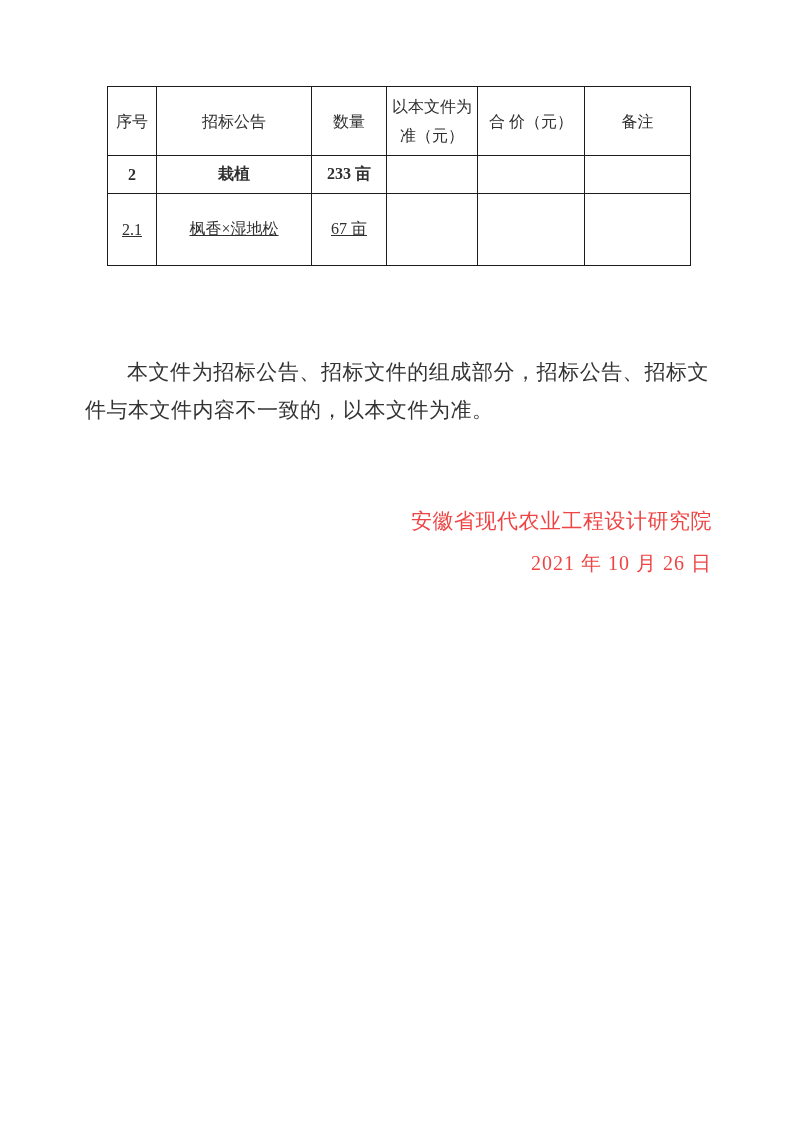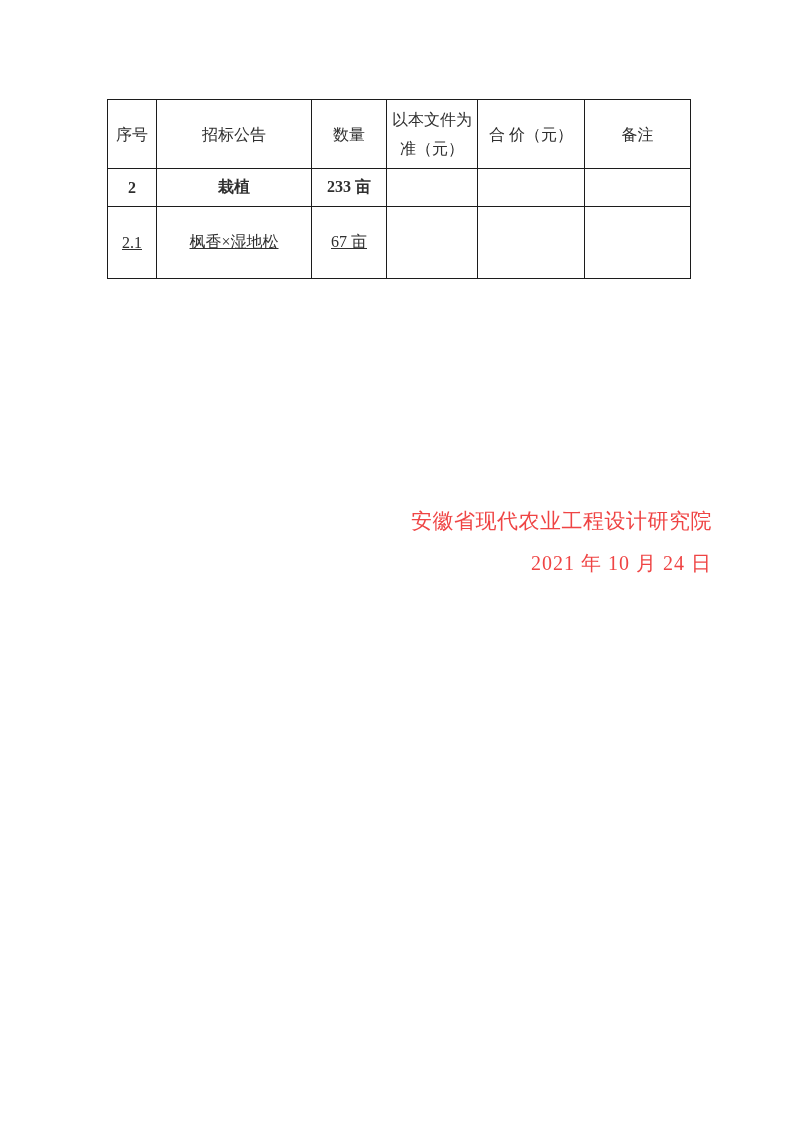--- a/index.html
+++ b/index.html
@@ -21,7 +21,7 @@
   table.bid-table {
     position: absolute;
     left: 107px;
-    top: 99px;
+    top: 86px;
     width: 583px;
     border-collapse: collapse;
     table-layout: fixed;

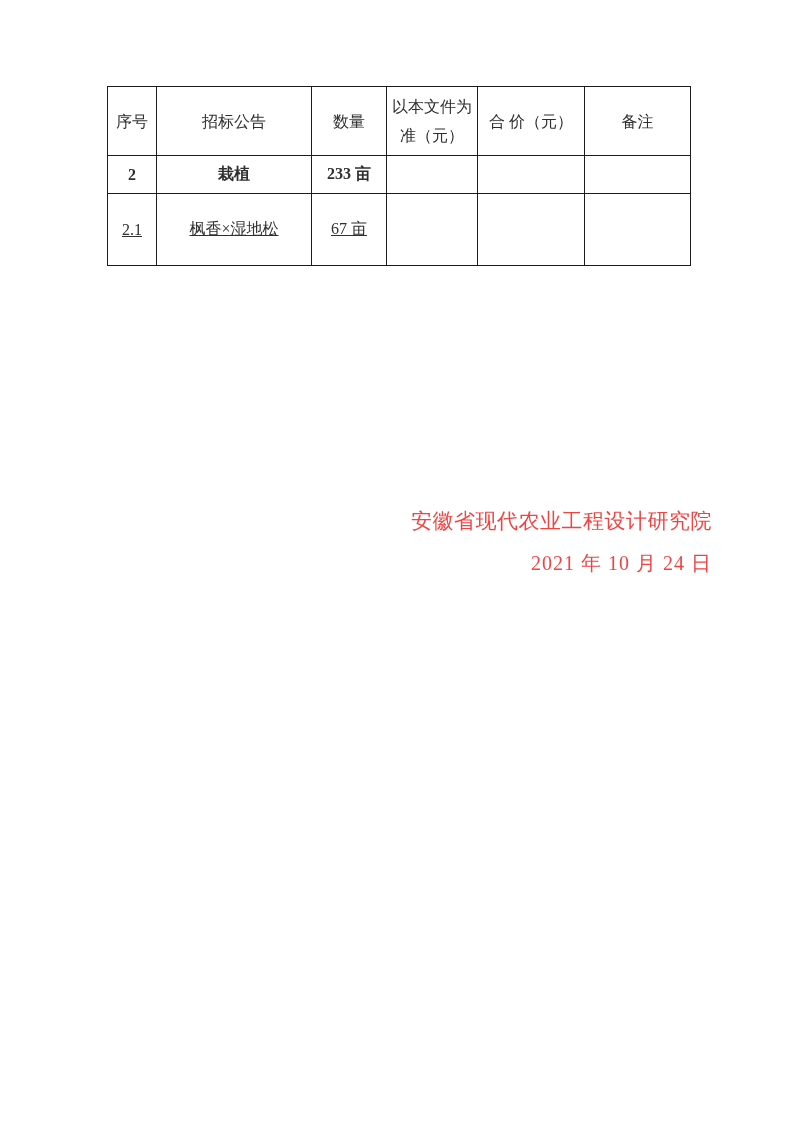--- a/index.html
+++ b/index.html
@@ -121,6 +121,7 @@
     </tbody>
   </table>
 
+  <p class="statement">本文件为招标公告、招标文件的组成部分，招标公告、招标文件与本文件内容不一致的，以本文件为准。</p>
 
   <div class="sign-block">
     <div class="sign-org">安徽省现代农业工程设计研究院</div>

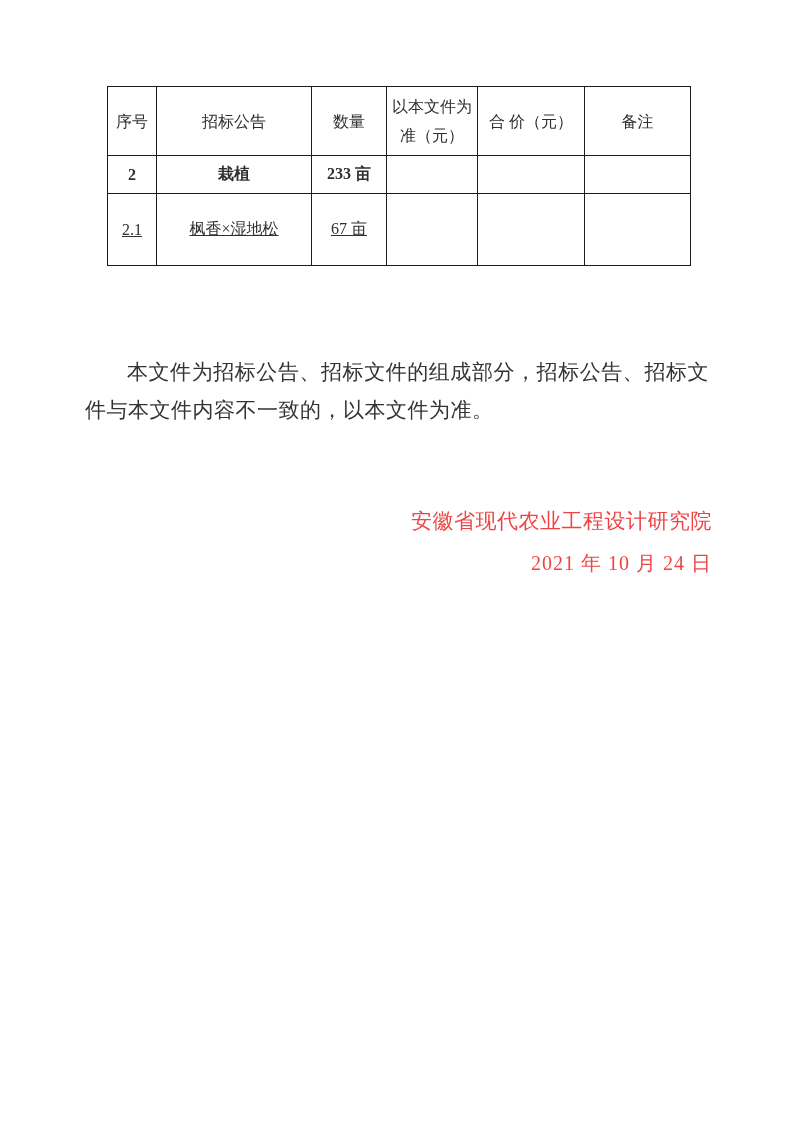--- a/index.html
+++ b/index.html
@@ -125,7 +125,7 @@
 
   <div class="sign-block">
     <div class="sign-org">安徽省现代农业工程设计研究院</div>
-    <div class="sign-date">2021 年 10 月 24 日</div>
+    <div class="sign-date">2021 年 10 月 26 日</div>
   </div>
 
 </div>

